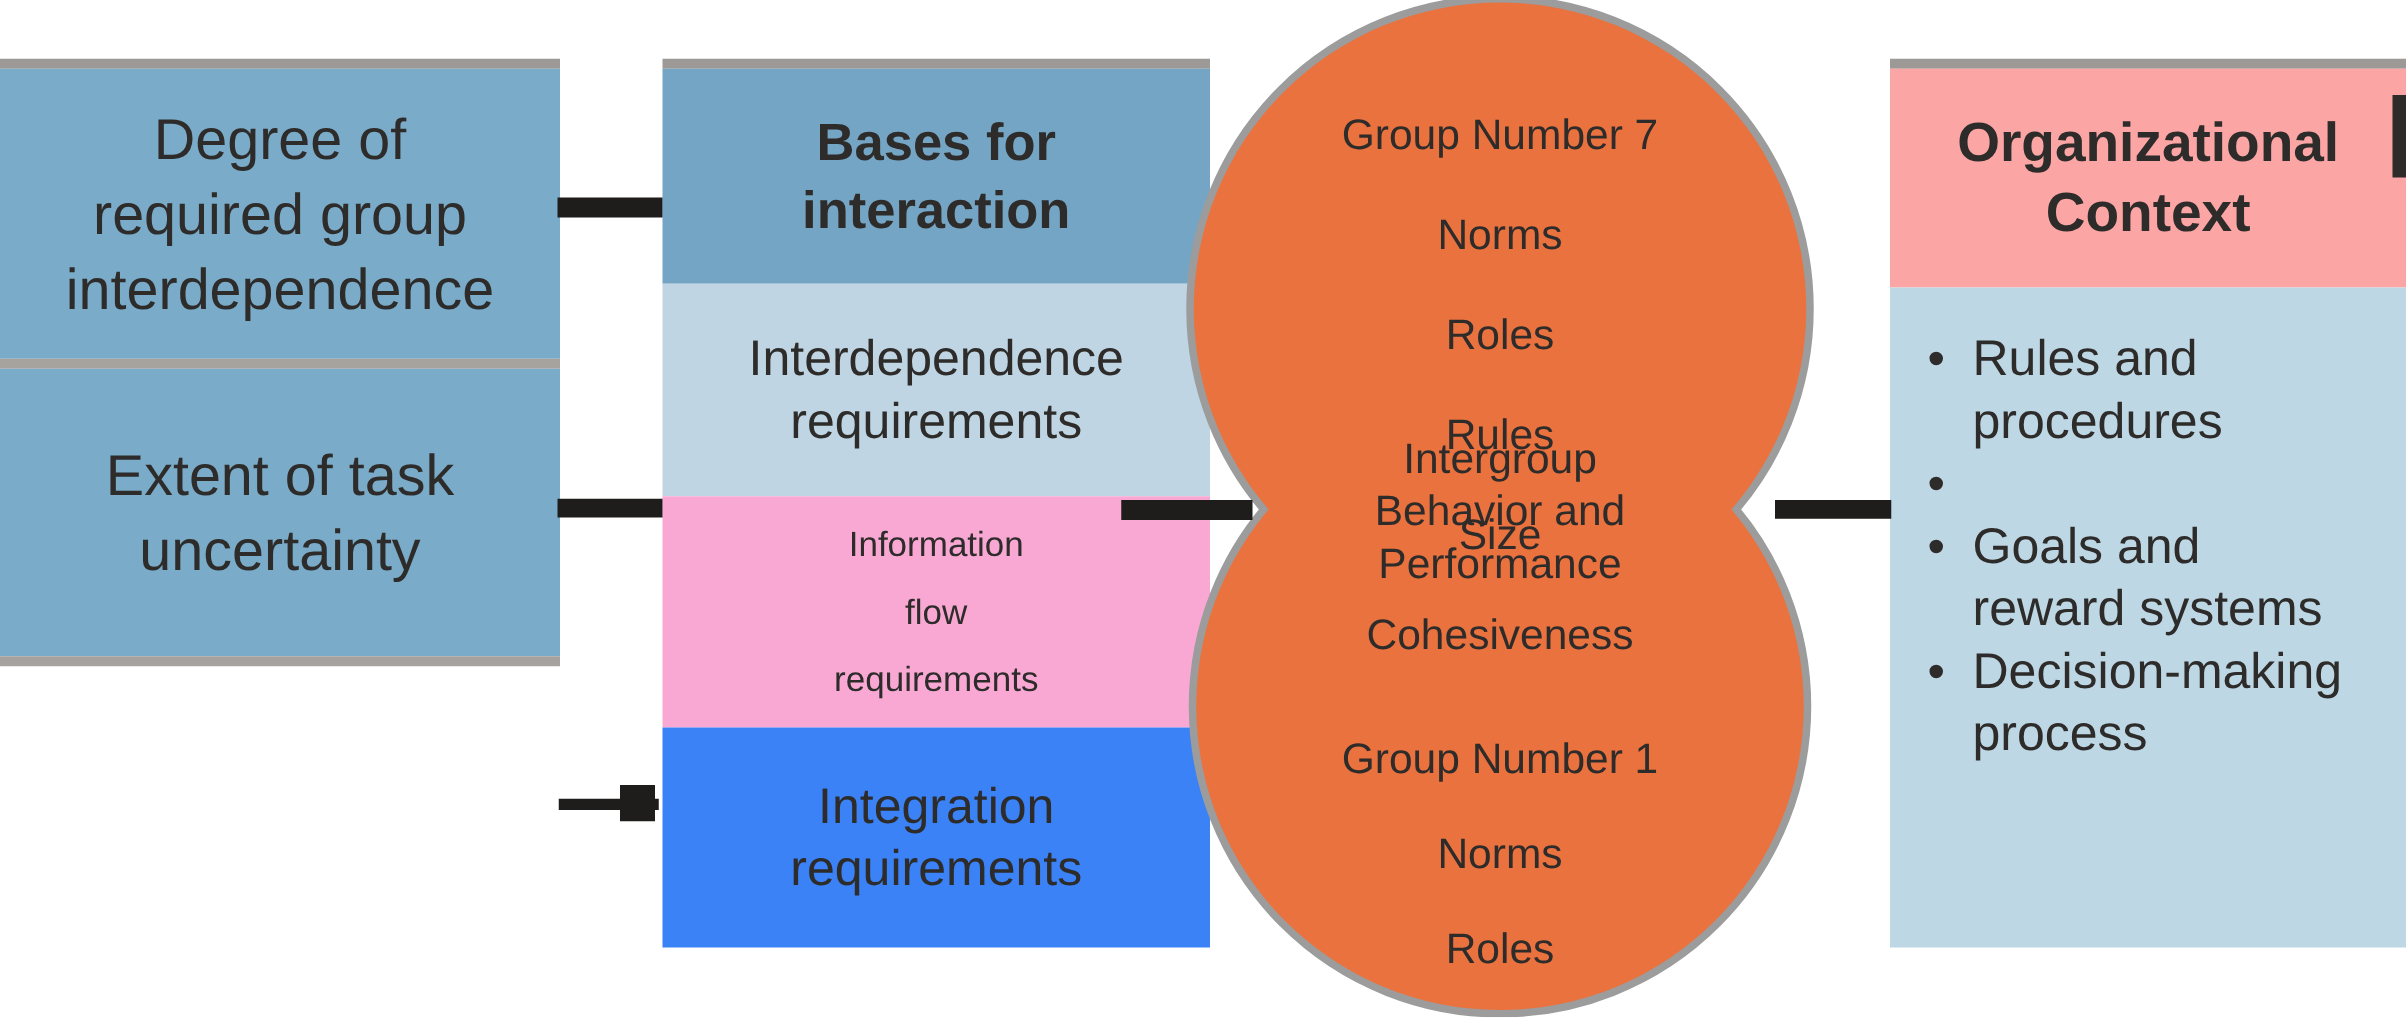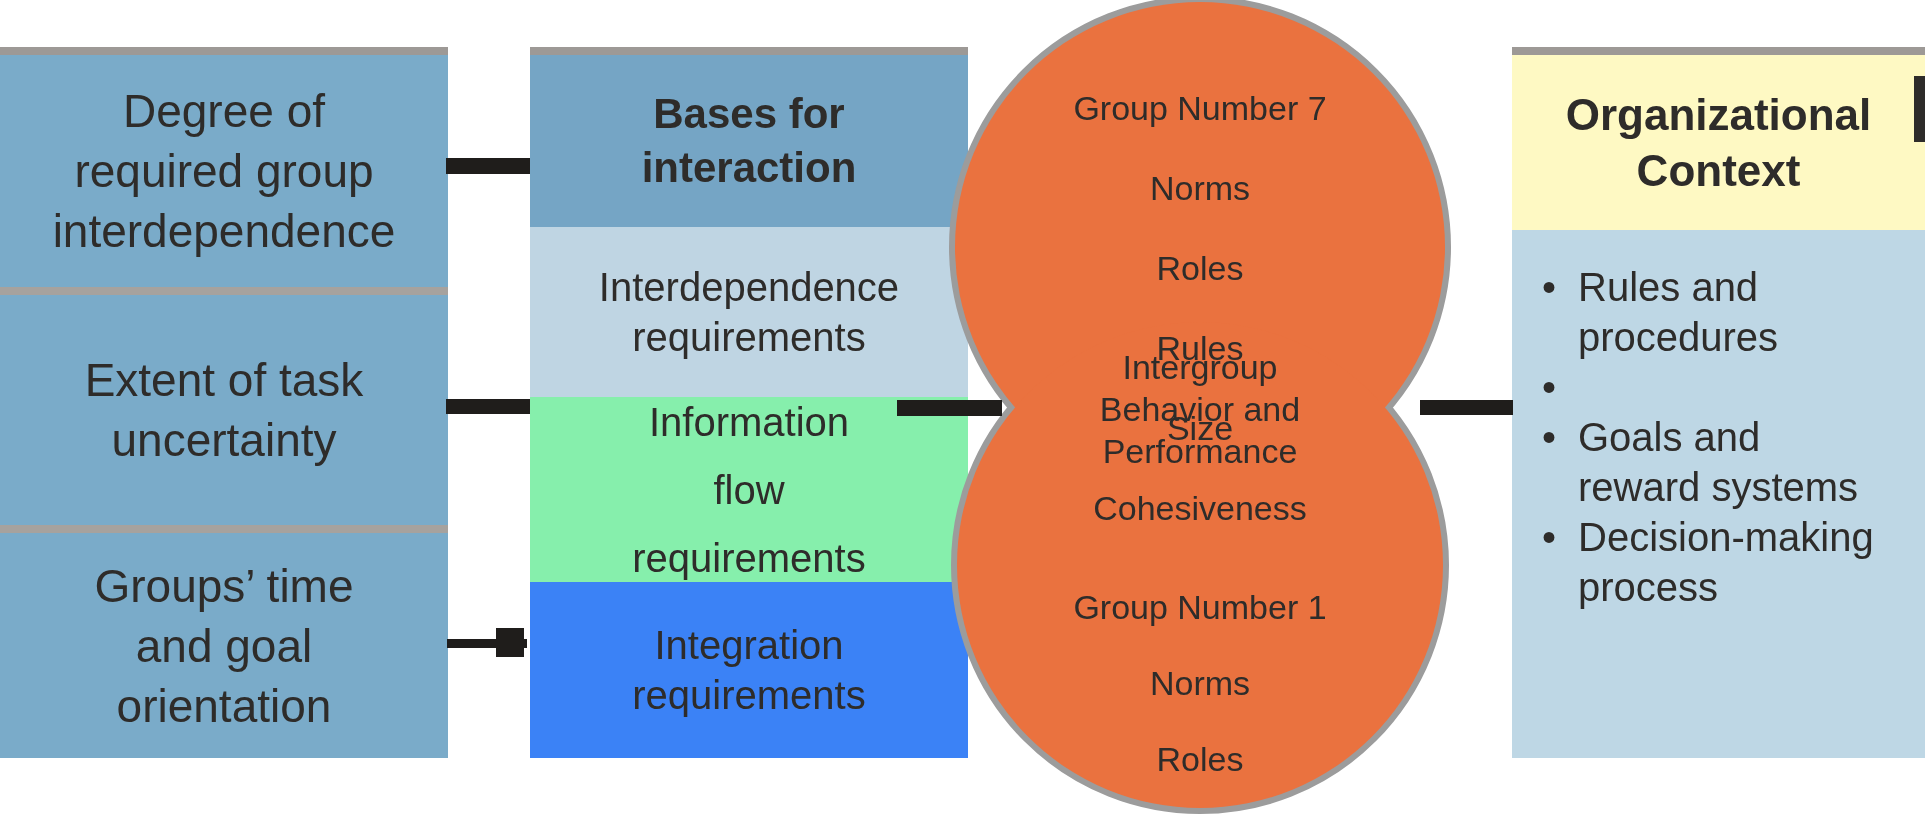--- a/index.html
+++ b/index.html
@@ -25,7 +25,7 @@
   .col2 .secc{background:#3b82f6;font-size:40px;line-height:50px;height:176px;}
   
   .col4{left:1512px;top:47px;width:413px;height:711px;}
-  .col4 .hdr{background:#fef9c3;font-weight:bold;font-size:44px;line-height:56px;height:175px;}
+  .col4 .hdr{background:#fca5a5;font-weight:bold;font-size:44px;line-height:56px;height:175px;}
   .col4 .body{background:#BED7E5;flex:1;padding:32px 10px 0 30px;box-sizing:border-box;}
   .col4 ul{list-style:none;margin:0;padding:0;font-size:40px;line-height:50px;}
   .col4 li{display:flex;align-items:flex-start;}

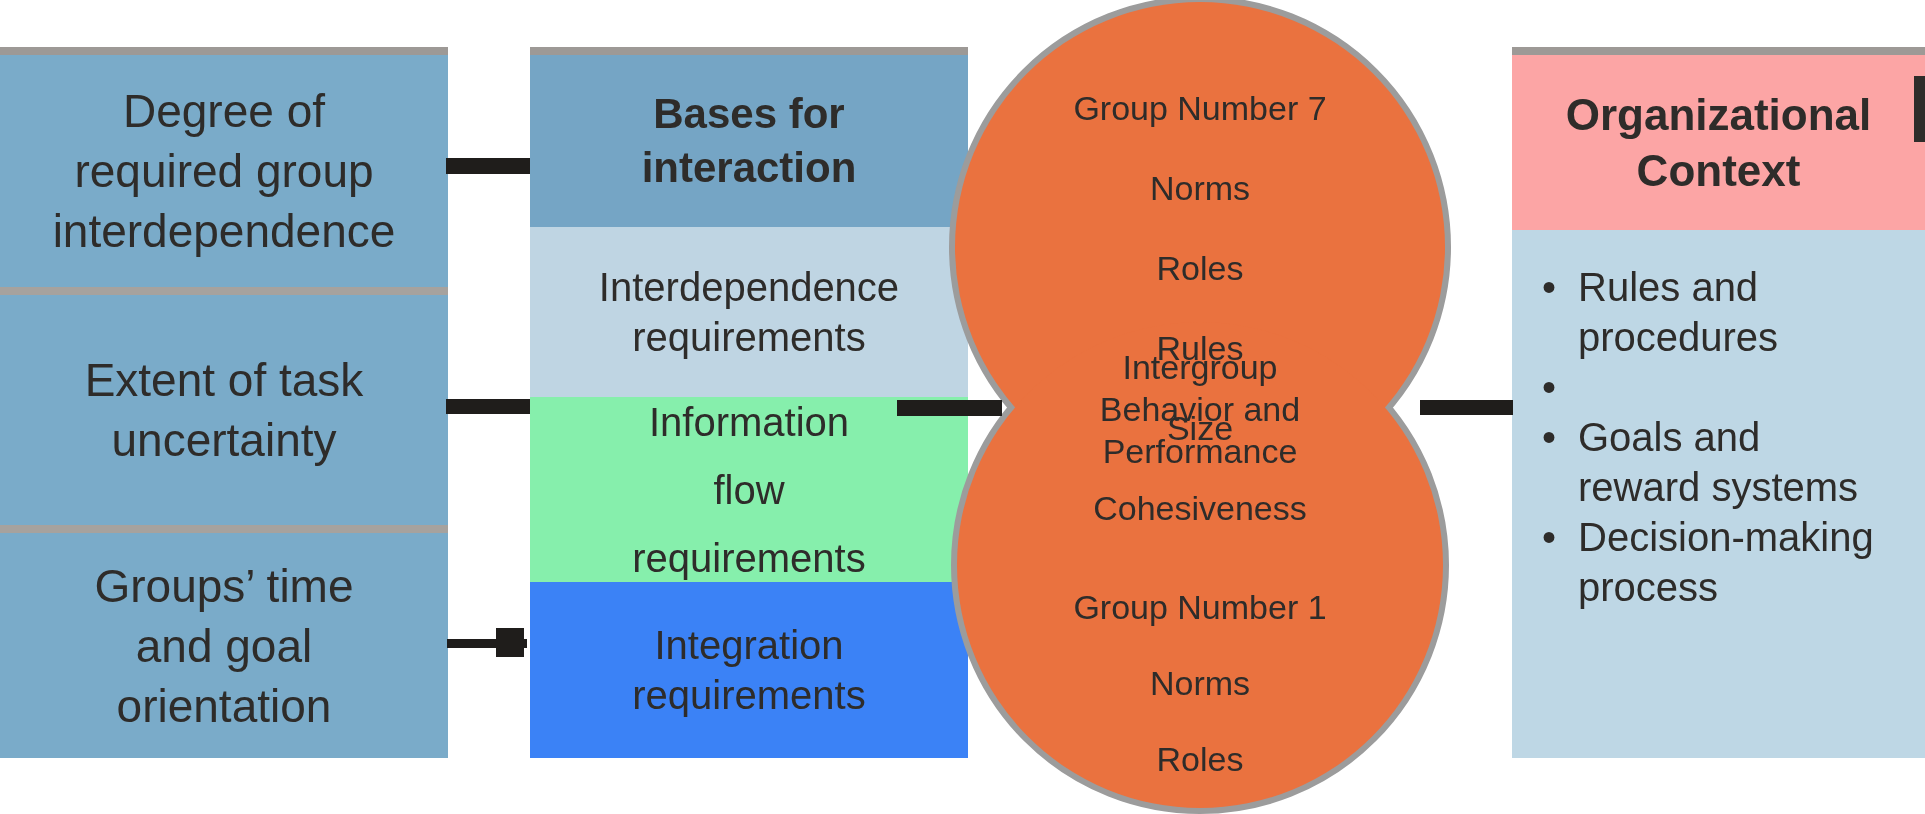--- a/index.html
+++ b/index.html
@@ -21,7 +21,7 @@
   .col2{left:530px;top:47px;width:438px;height:711px;}
   .col2 .hdr{background:#75A5C5;font-weight:bold;font-size:42px;line-height:54px;height:172px;}
   .col2 .seca{background:#BFD5E3;font-size:40px;line-height:50px;height:170px;}
-  .col2 .secb{background:#86efac;font-size:40px;line-height:68px;height:185px;}
+  .col2 .secb{background:#f9a8d4;font-size:28px;line-height:54px;height:185px;}
   .col2 .secc{background:#3b82f6;font-size:40px;line-height:50px;height:176px;}
   
   .col4{left:1512px;top:47px;width:413px;height:711px;}

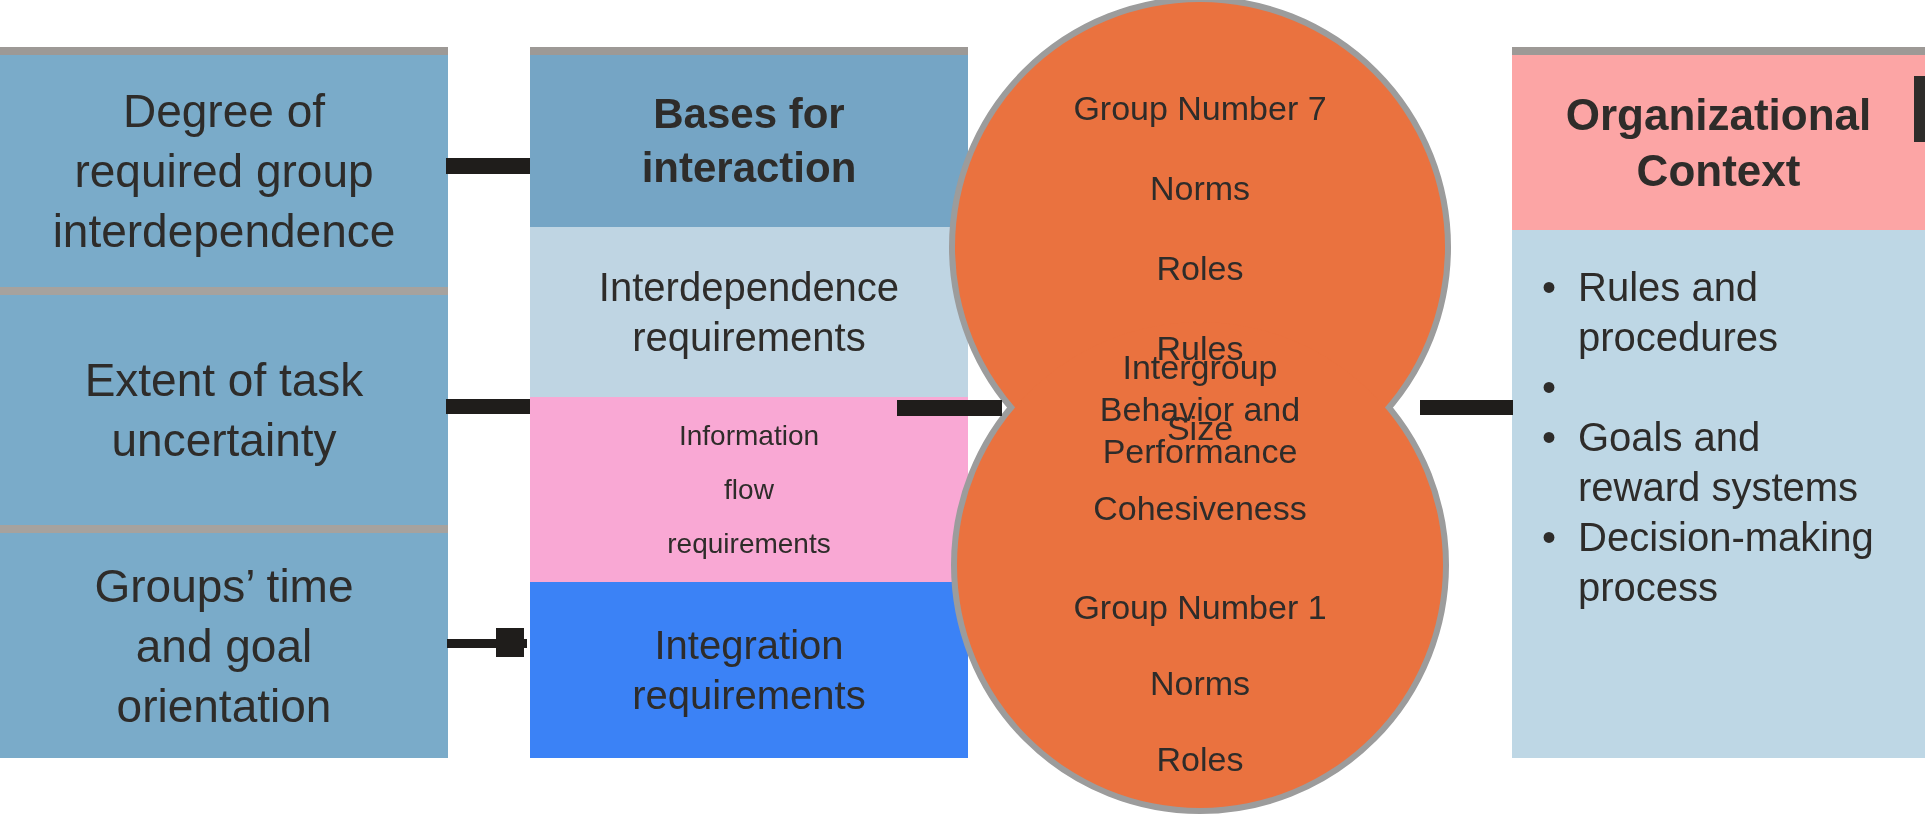--- a/index.html
+++ b/index.html
@@ -67,11 +67,6 @@
 uncertainty</span>
     </div>
     <div class="divider"></div>
-    <div class="sec" style="height:225px">
-      <span>Groups’ time
-and goal
-orientation</span>
-    </div>
   </div>
 
   <div class="box col2">

